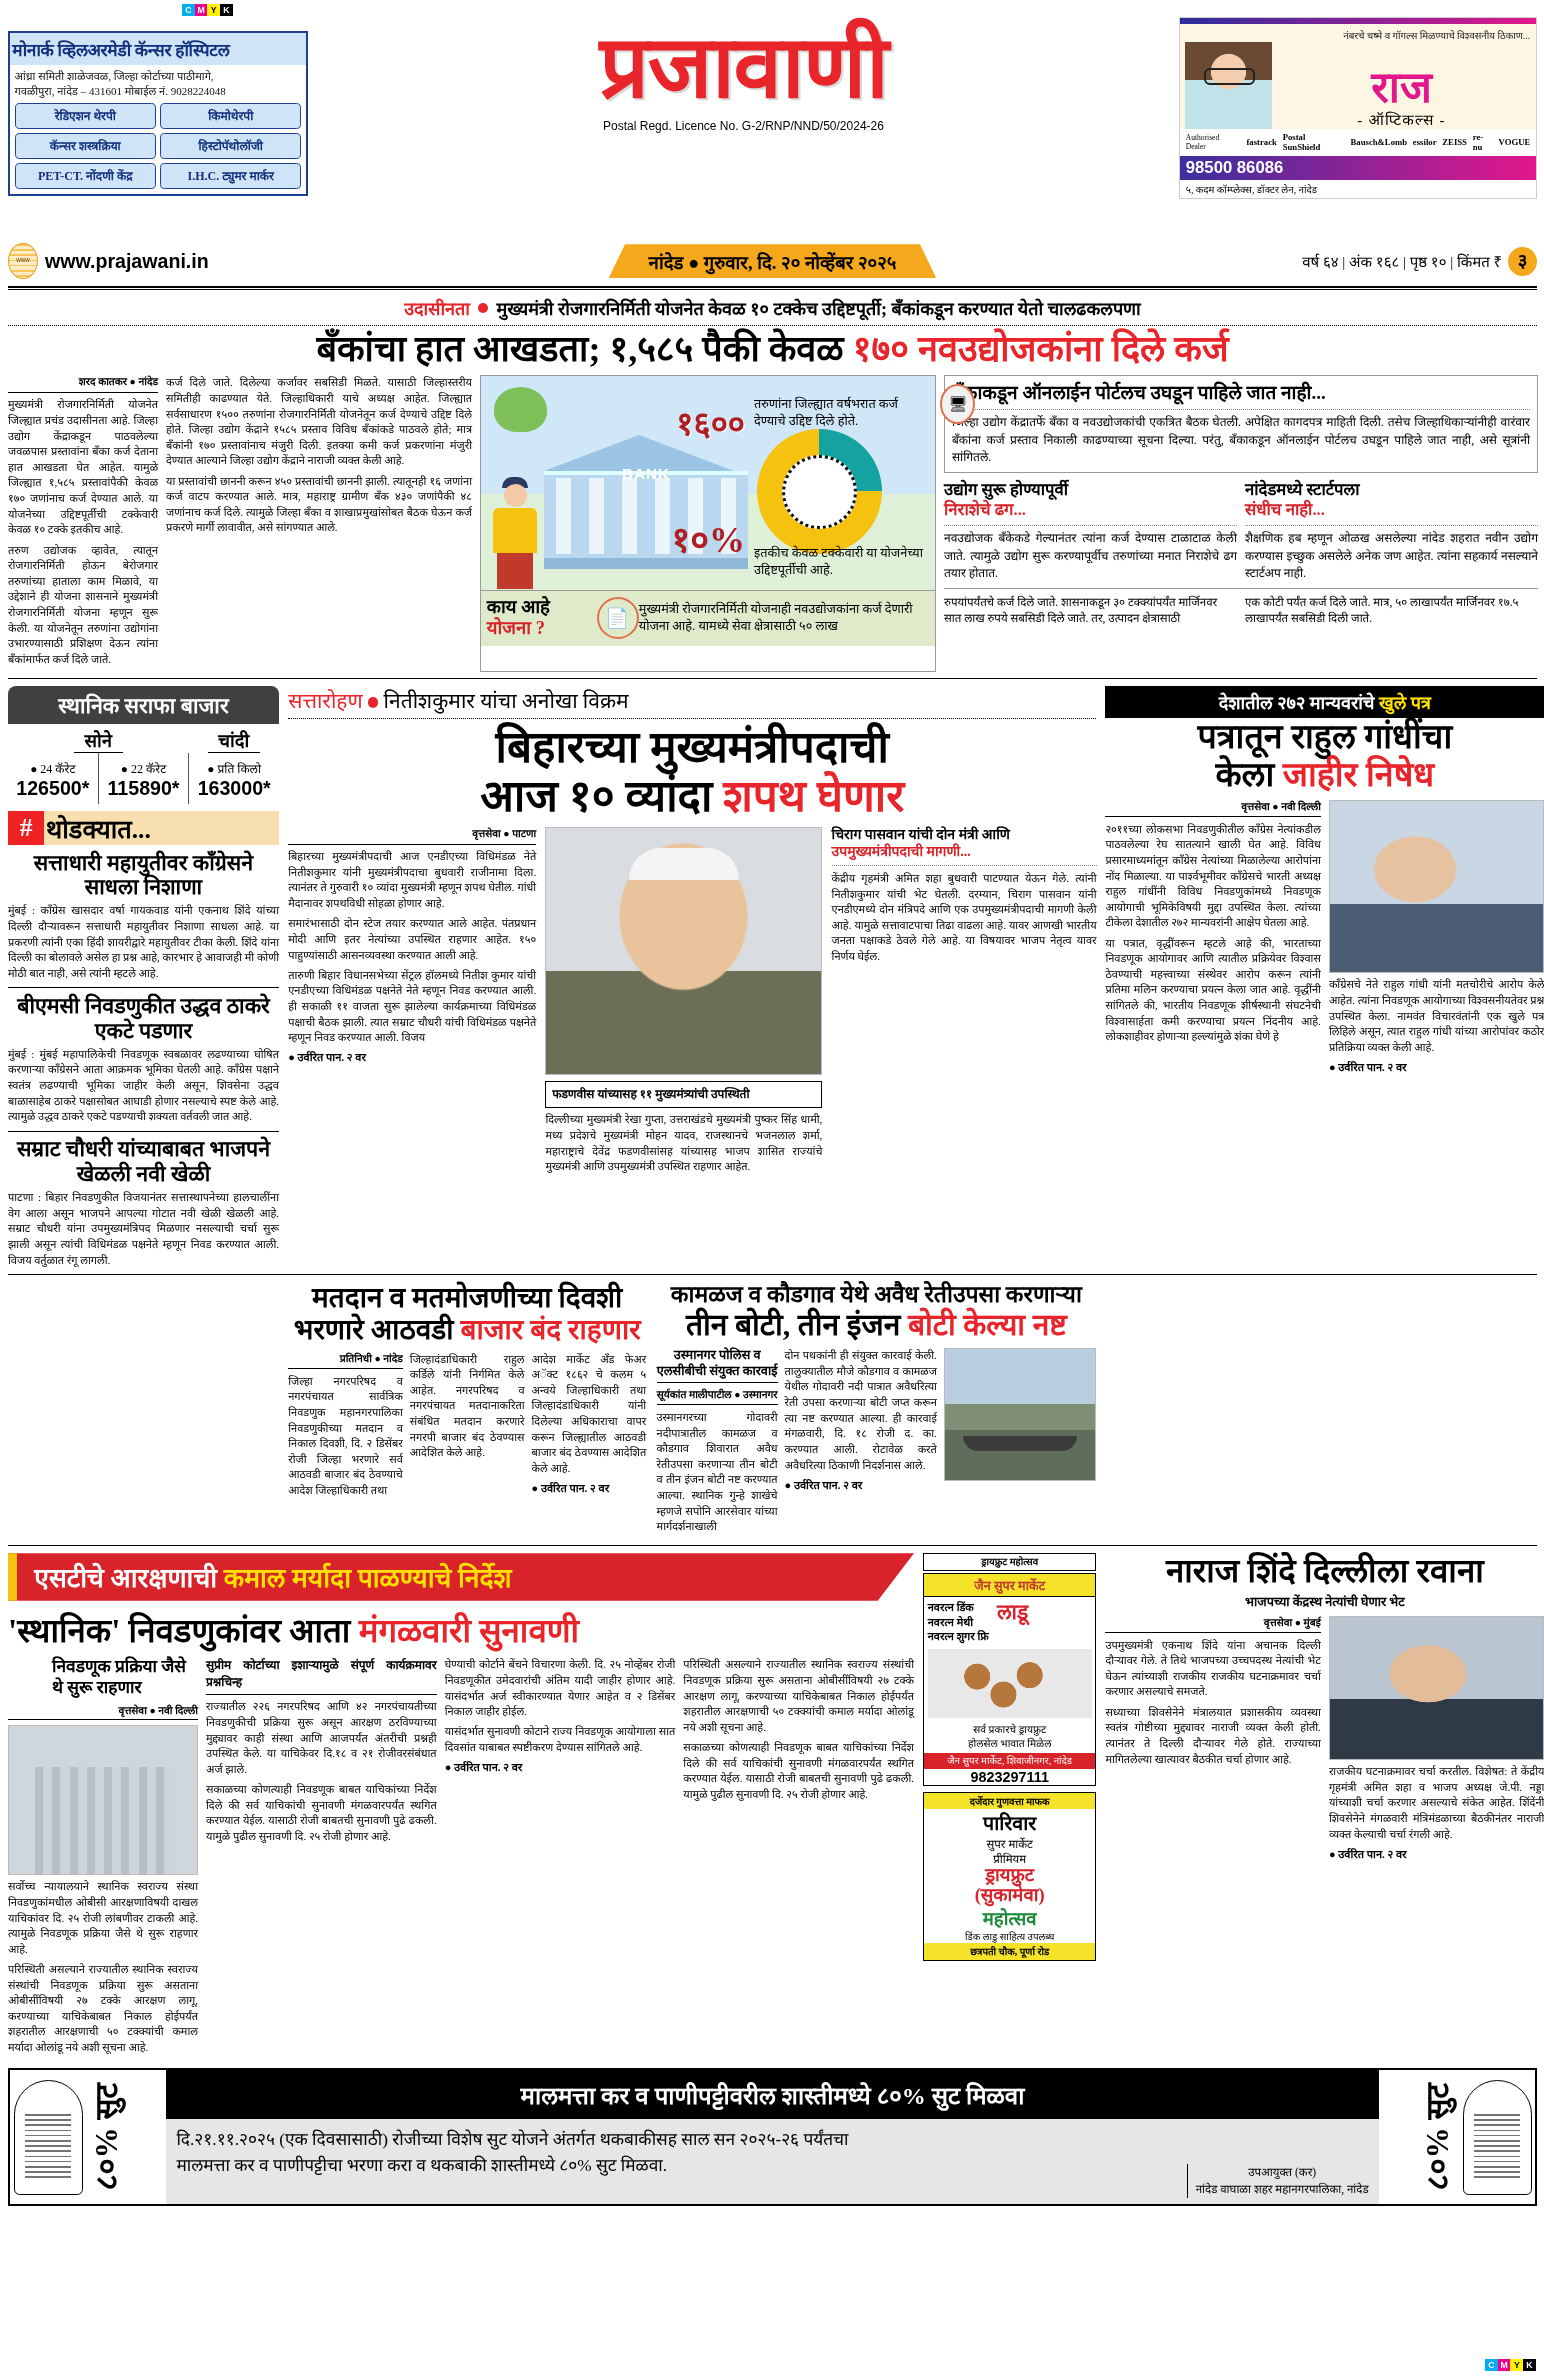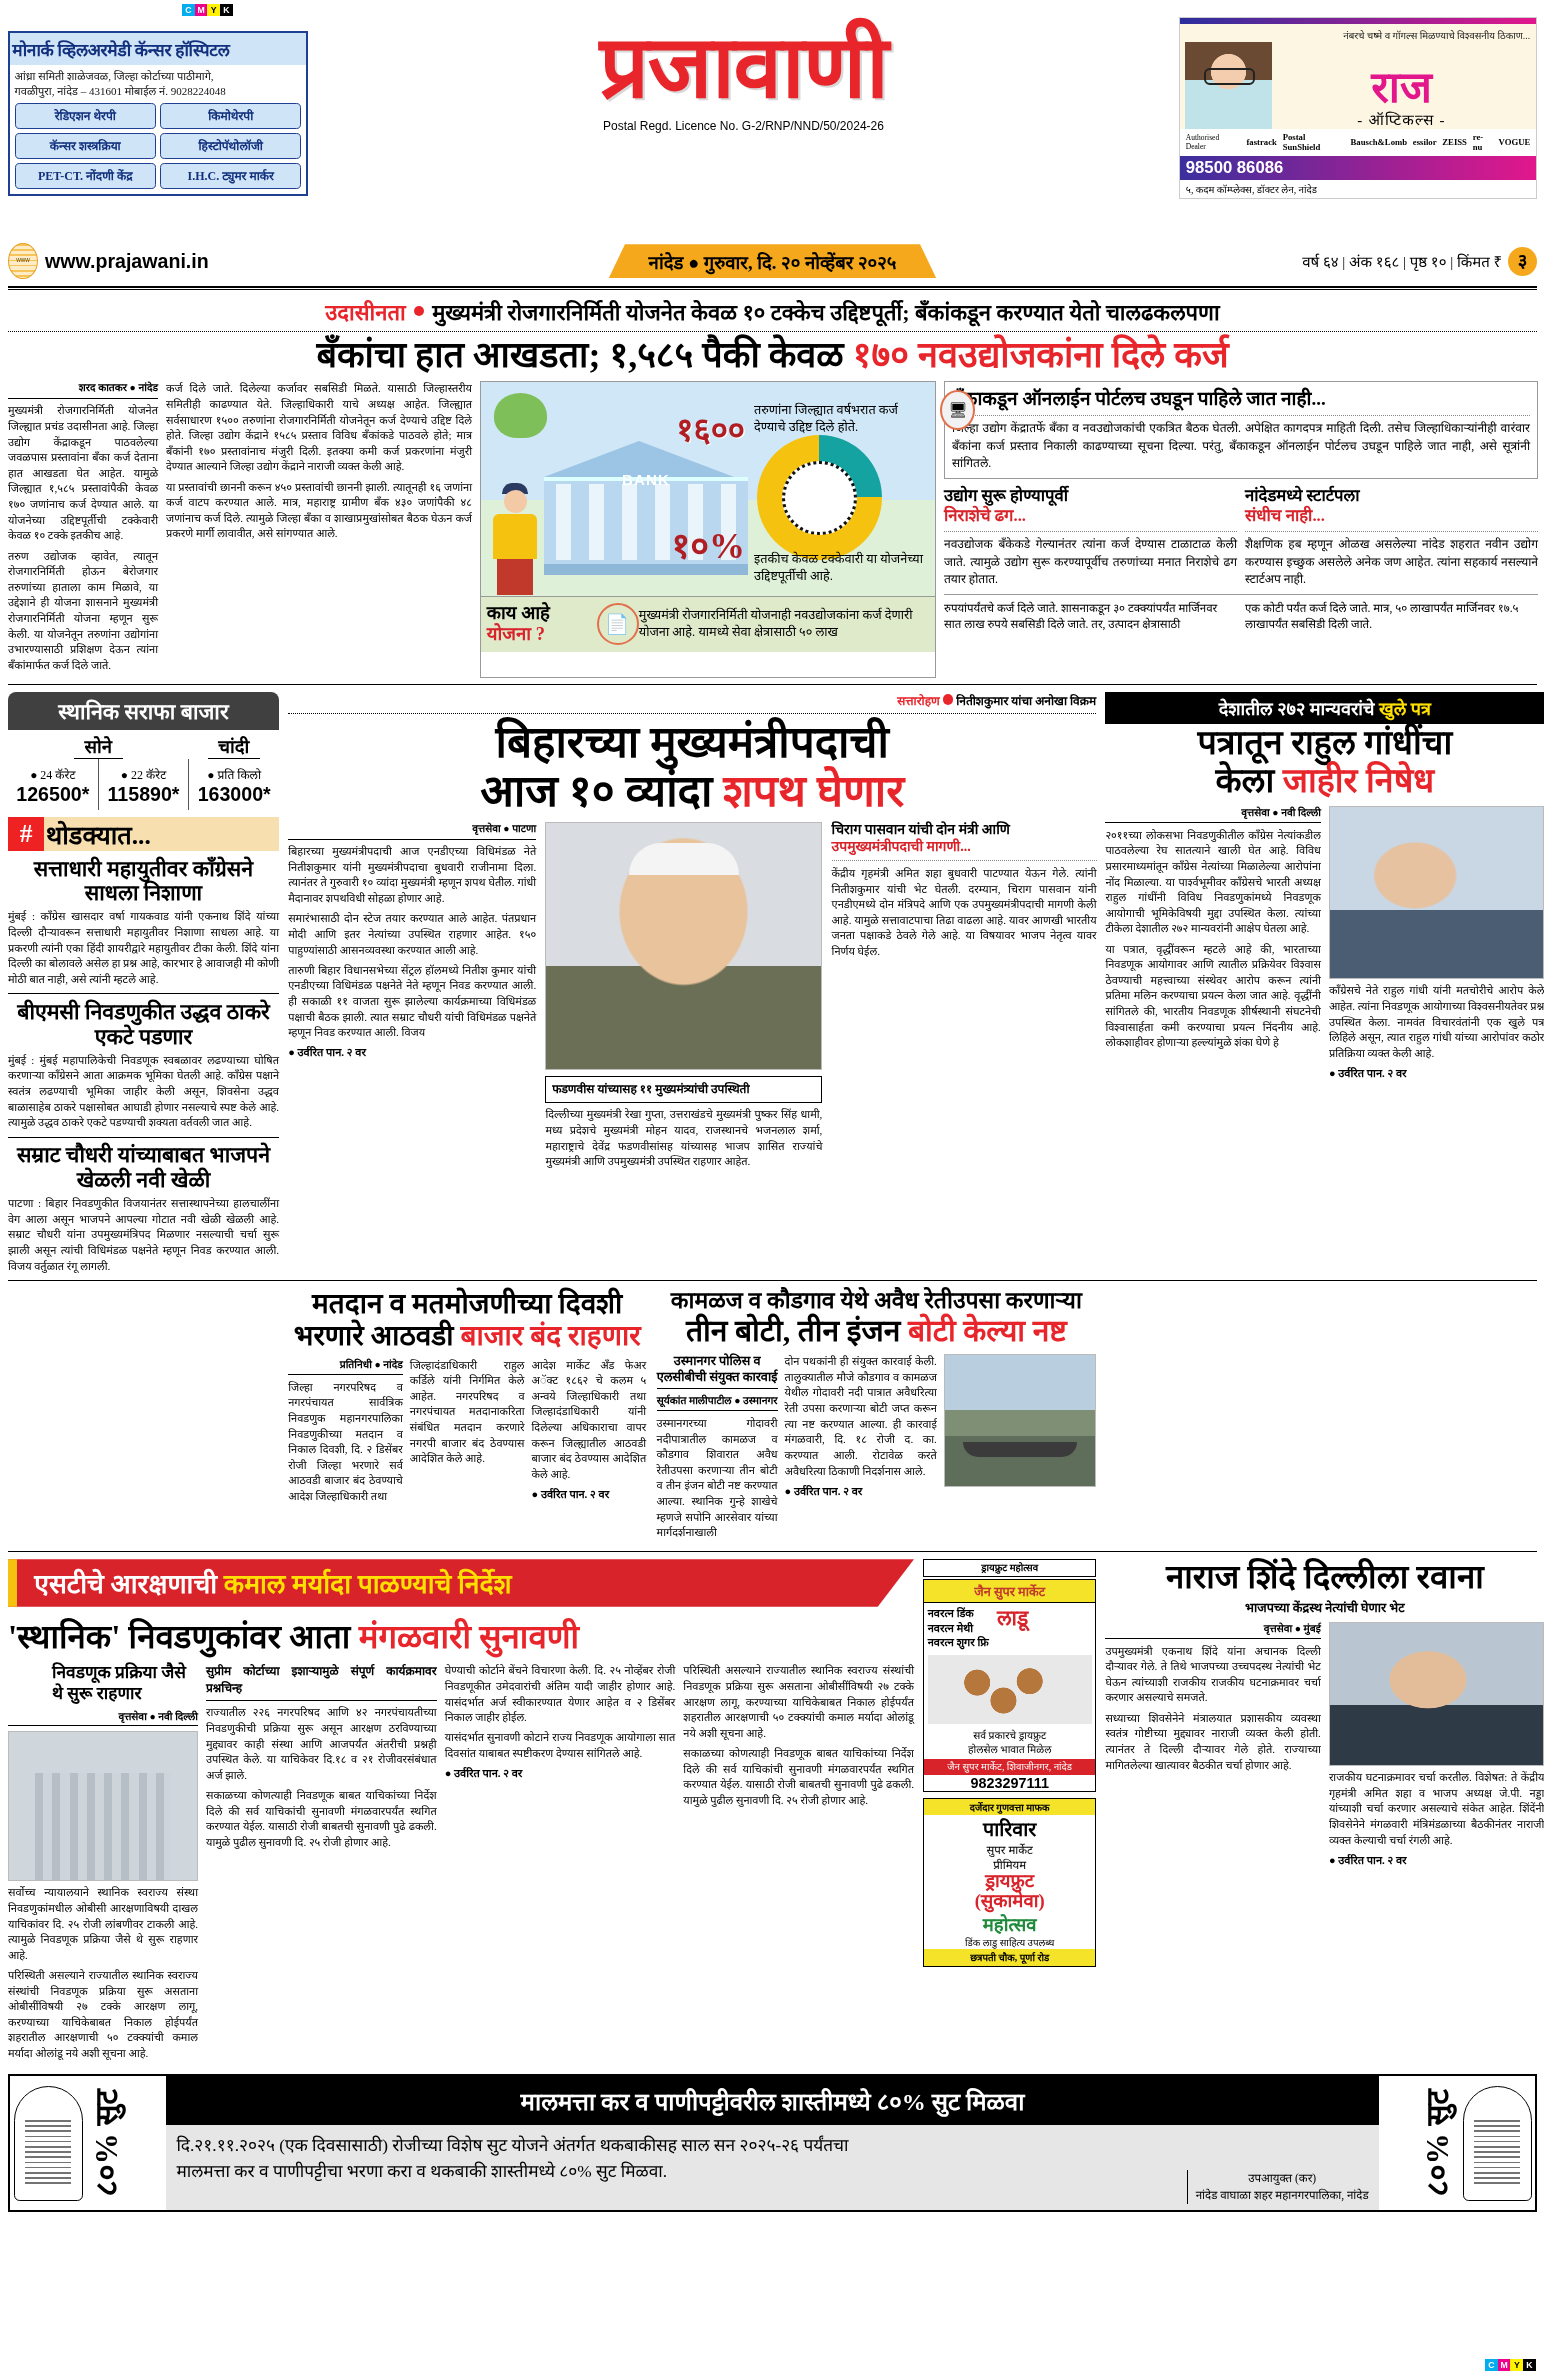--- a/index.html
+++ b/index.html
@@ -81,7 +81,7 @@
 
   
   .kicker { display:flex; align-items:center; justify-content:center; gap:8px;
-     font-size:22px; font-weight:bold; }
+     font-size:18px; font-weight:bold; }
   .kicker .red { color:#e8252a; }
   .dot { width:10.4px; height:10.4px; border-radius:50%; background:#e8252a; display:inline-block;}
   .dotline { border-top:1.7px dotted #000; margin:4.6px 0 3.5px; }

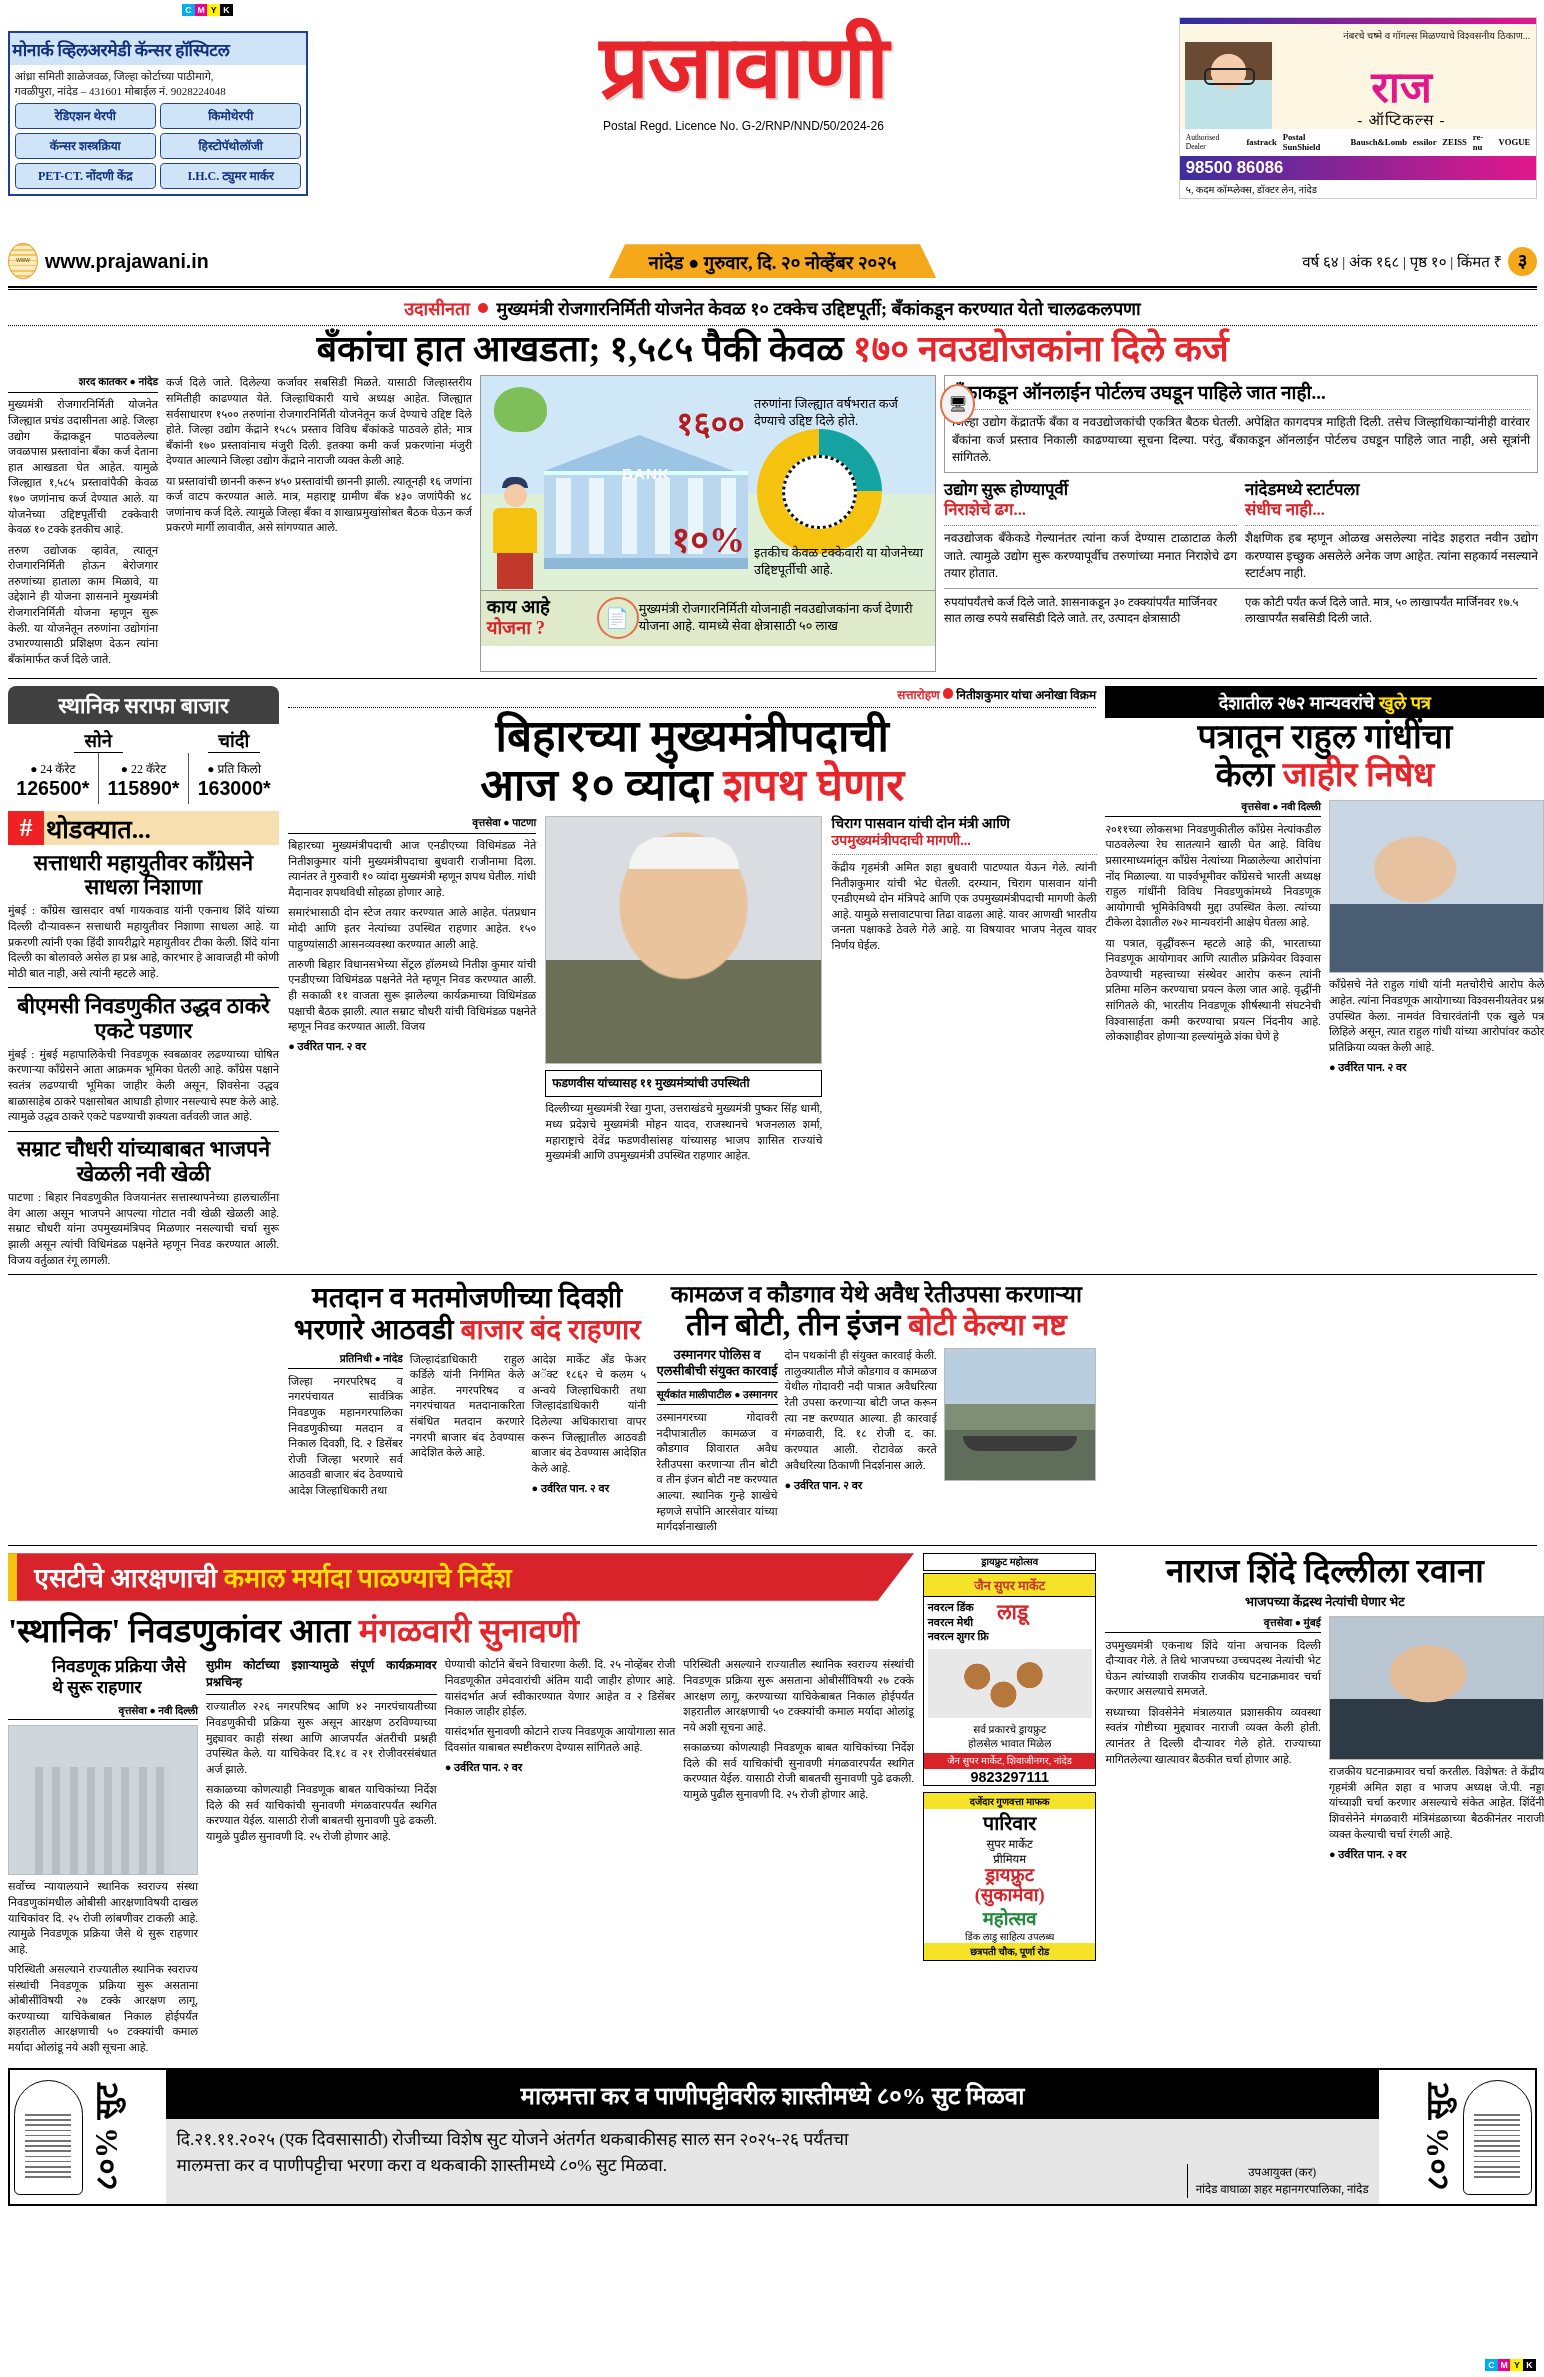--- a/index.html
+++ b/index.html
@@ -169,7 +169,7 @@
   .brief-h { font-size:21.4px; font-weight:bold; line-height:1.15; text-align:center; margin:5.8px 0 3.5px;}
   .brief-b { font-size:11px; line-height:1.42; text-align:justify; }
 
-  .center-kick { text-align:right; font-size:12px; font-weight:bold; }
+  .center-kick { text-align:left; font-size:21px; font-weight:normal; }
   .center-kick .red { color:#e8252a; }
   .bihar-head { text-align:center; font-size:44px; font-weight:bold; line-height:1.12; }
   .bihar-head .red { color:#e8252a; }

